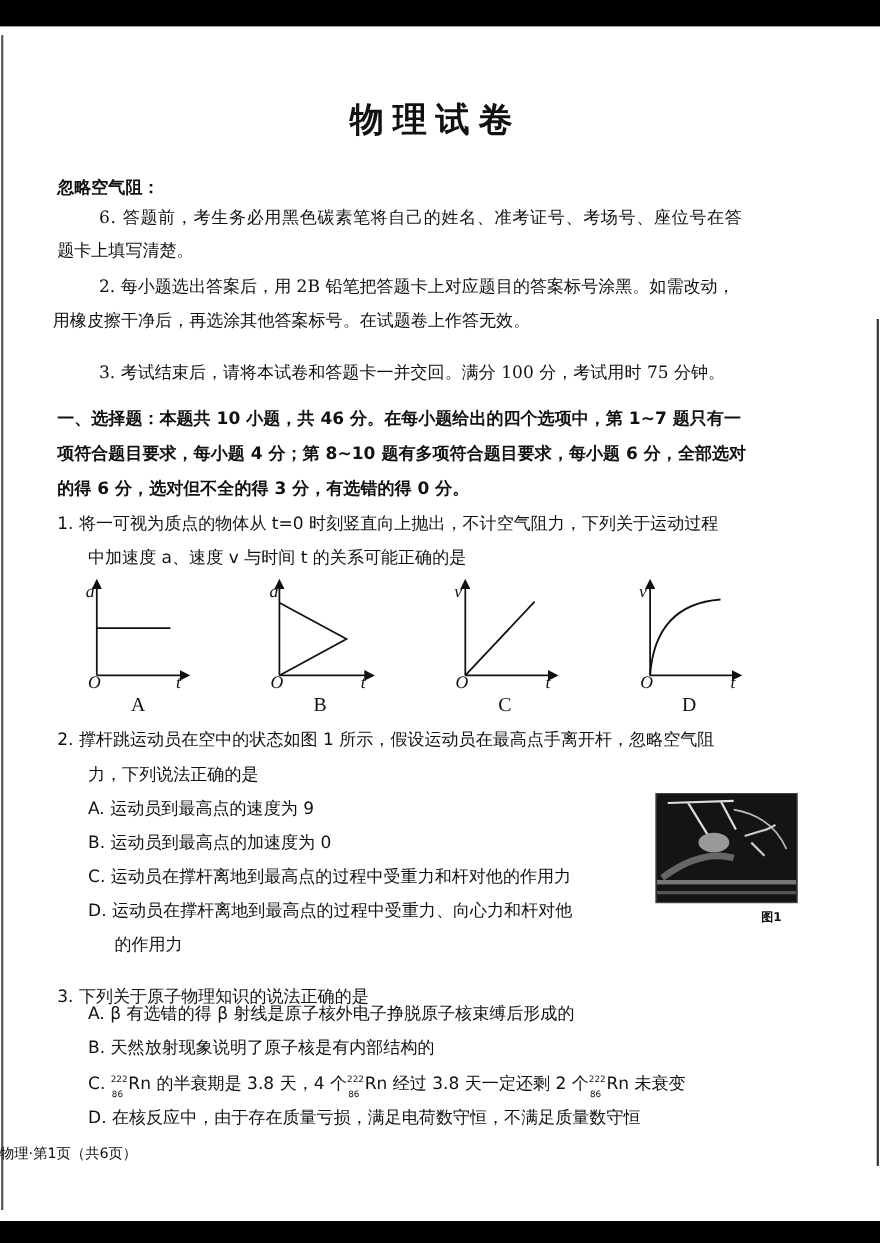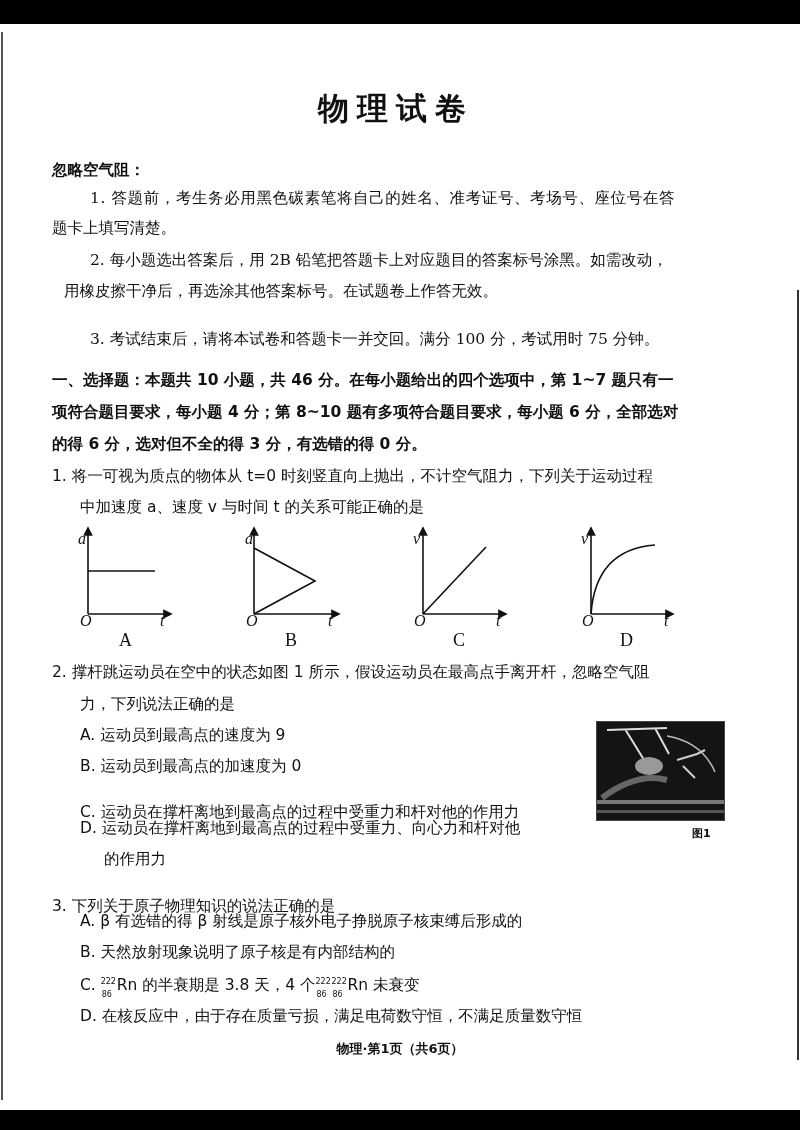--- a/index.html
+++ b/index.html
@@ -38,7 +38,7 @@
 <div class="title">物理试卷</div>
 
 <div class="line bold" style="left:52px;top:160px;">忽略空气阻：</div>
-<div class="line" style="left:90px;top:188px;letter-spacing:0.6px;">1. 答题前，考生务必用黑色碳素笔将自己的姓名、准考证号、考场号、座位号在答</div>
+<div class="line" style="left:90px;top:188px;letter-spacing:0.6px;">6. 答题前，考生务必用黑色碳素笔将自己的姓名、准考证号、考场号、座位号在答</div>
 <div class="line" style="left:52px;top:218px;">题卡上填写清楚。</div>
 <div class="line" style="left:90px;top:250px;">2. 每小题选出答案后，用 2B 铅笔把答题卡上对应题目的答案标号涂黑。如需改动，</div>
 <div class="line" style="left:64px;top:281px;">用橡皮擦干净后，再选涂其他答案标号。在试题卷上作答无效。</div>

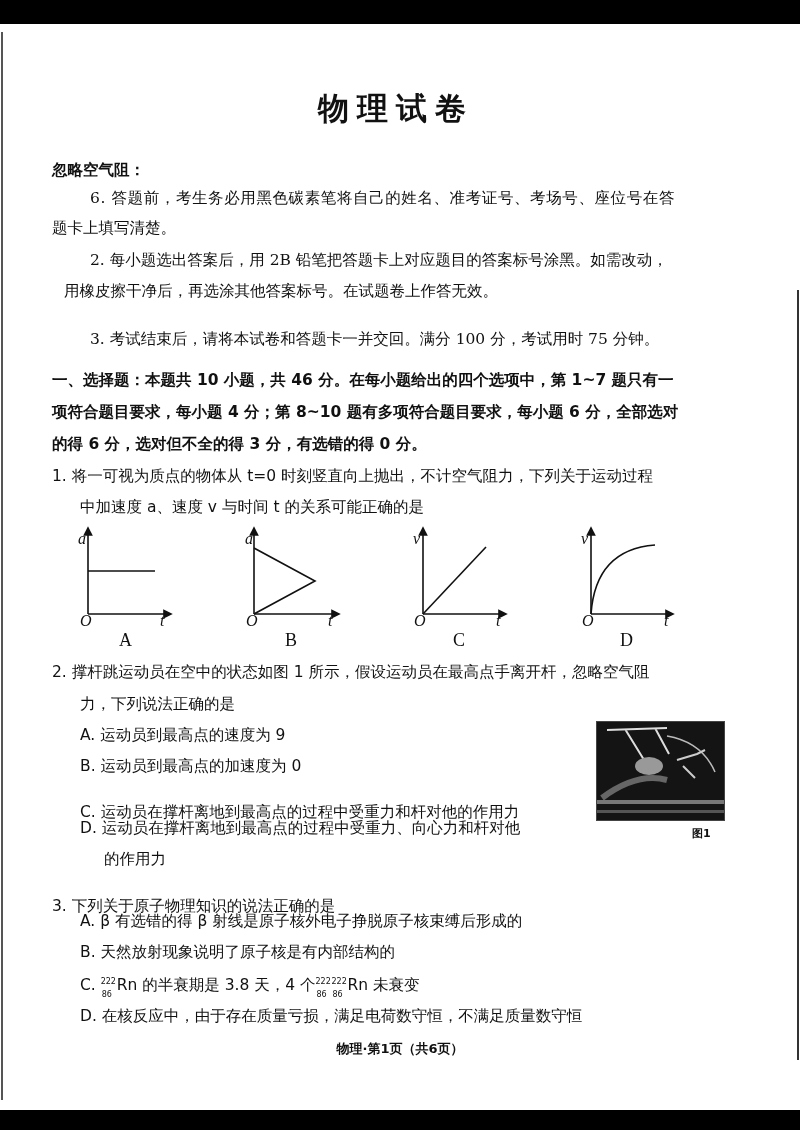--- a/index.html
+++ b/index.html
@@ -41,7 +41,7 @@
 <div class="line" style="left:90px;top:188px;letter-spacing:0.6px;">6. 答题前，考生务必用黑色碳素笔将自己的姓名、准考证号、考场号、座位号在答</div>
 <div class="line" style="left:52px;top:218px;">题卡上填写清楚。</div>
 <div class="line" style="left:90px;top:250px;">2. 每小题选出答案后，用 2B 铅笔把答题卡上对应题目的答案标号涂黑。如需改动，</div>
-<div class="line" style="left:64px;top:281px;">用橡皮擦干净后，再选涂其他答案标号。在试题卷上作答无效。</div>
+<div class="line" style="left:48px;top:281px;">用橡皮擦干净后，再选涂其他答案标号。在试题卷上作答无效。</div>
 <div class="line" style="left:90px;top:312px;margin-top:17px;">3. 考试结束后，请将本试卷和答题卡一并交回。满分 100 分，考试用时 75 分钟。</div>
 
 <div class="line sans" style="left:52px;top:370px;">一、选择题：本题共 10 小题，共 46 分。在每小题给出的四个选项中，第 1~7 题只有一</div>

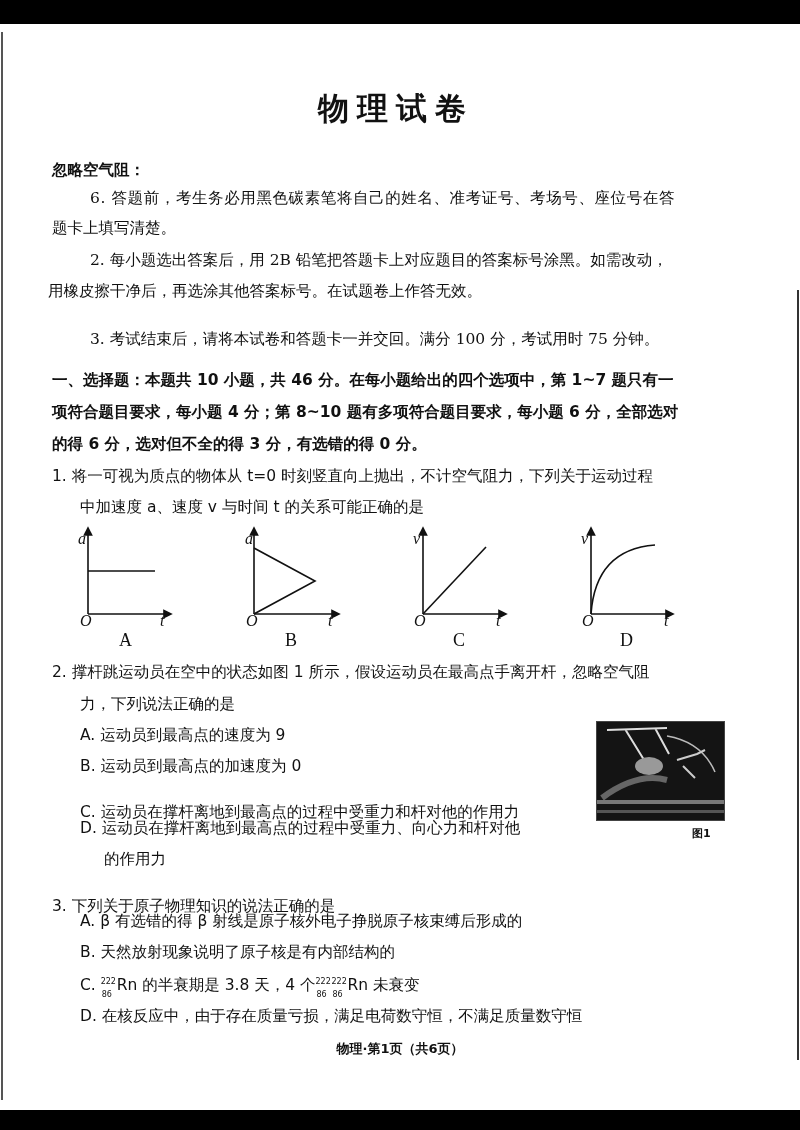--- a/index.html
+++ b/index.html
@@ -107,7 +107,7 @@
 <div class="line sans" style="left:80px;top:694px;font-weight:normal;">力，下列说法正确的是</div>
 <div class="line sans" style="left:80px;top:725px;font-weight:normal;">A. 运动员到最高点的速度为 9</div>
 <div class="line sans" style="left:80px;top:756px;font-weight:normal;">B. 运动员到最高点的加速度为 0</div>
-<div class="line sans" style="left:80px;top:787px;font-weight:normal;margin-top:15px;">C. 运动员在撑杆离地到最高点的过程中受重力和杆对他的作用力</div>
+<div class="line sans" style="left:80px;top:787px;font-weight:normal;">C. 运动员在撑杆离地到最高点的过程中受重力和杆对他的作用力</div>
 <div class="line sans" style="left:80px;top:818px;font-weight:normal;">D. 运动员在撑杆离地到最高点的过程中受重力、向心力和杆对他</div>
 <div class="line sans" style="left:104px;top:849px;font-weight:normal;">的作用力</div>
 

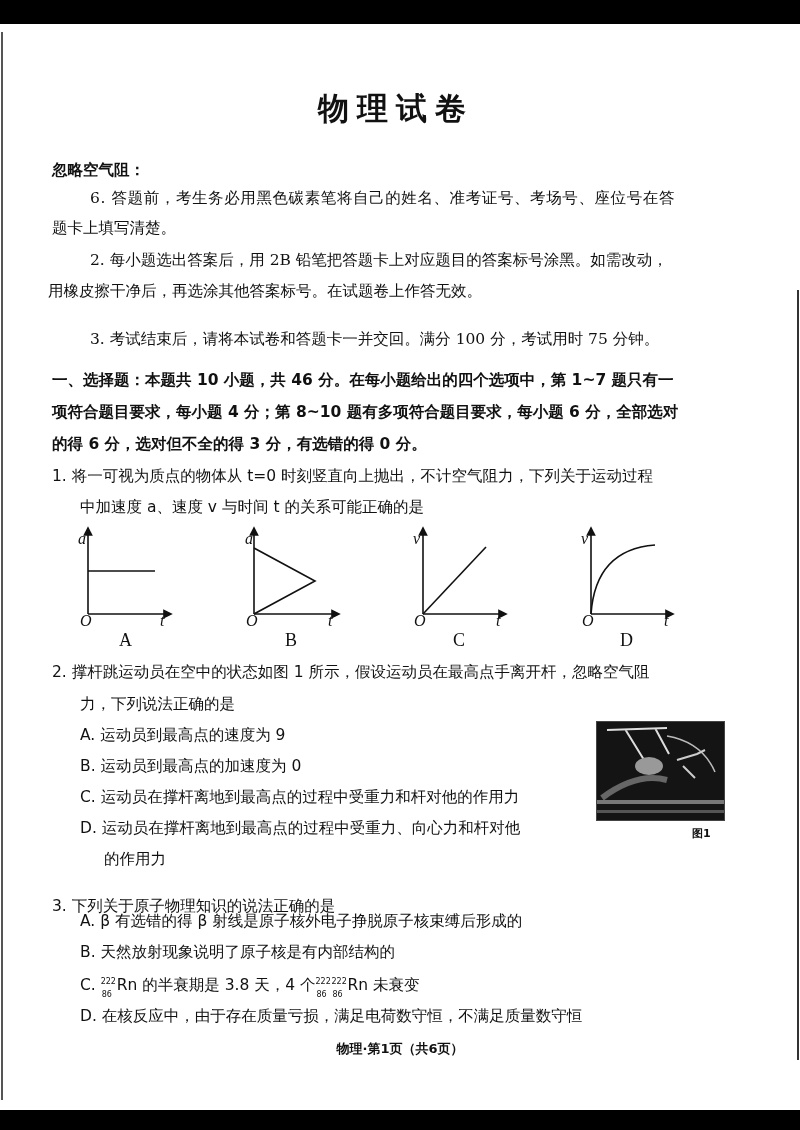--- a/index.html
+++ b/index.html
@@ -129,7 +129,7 @@
 <div class="line sans" style="left:80px;top:911px;font-weight:normal;">A. β 有选错的得 β 射线是原子核外电子挣脱原子核束缚后形成的</div>
 <div class="line sans" style="left:80px;top:942px;font-weight:normal;">B. 天然放射现象说明了原子核是有内部结构的</div>
 <div class="line sans" style="left:80px;top:975px;font-weight:normal;">
-  <span>C. </span><span class="nuc"><span class="sup">222</span><span class="sub">86</span></span><span>Rn 的半衰期是 3.8 天，4 个</span><span class="nuc"><span class="sup">222</span><span class="sub">86</span></span><span class="nuc"><span class="sup">222</span><span class="sub">86</span></span><span>Rn 未衰变</span>
+  <span>C. </span><span class="nuc"><span class="sup">222</span><span class="sub">86</span></span><span>Rn 的半衰期是 3.8 天，4 个</span><span class="nuc"><span class="sup">222</span><span class="sub">86</span></span><span>Rn 经过 3.8 天一定还剩 2 个</span><span class="nuc"><span class="sup">222</span><span class="sub">86</span></span><span>Rn 未衰变</span>
 </div>
 <div class="line sans" style="left:80px;top:1006px;font-weight:normal;">D. 在核反应中，由于存在质量亏损，满足电荷数守恒，不满足质量数守恒</div>
 

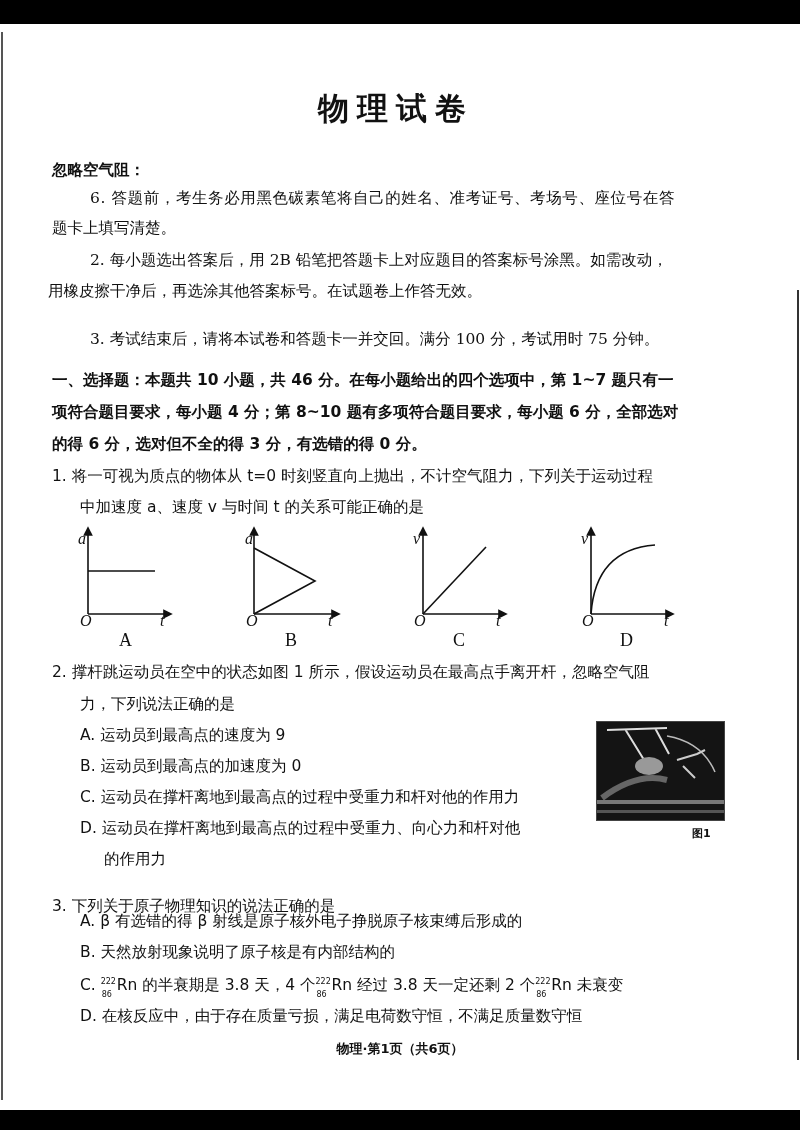--- a/index.html
+++ b/index.html
@@ -21,8 +21,8 @@
            border:1px solid #444; overflow:hidden; }
   .caption { position:absolute; left:648px; top:826px; font-size:11px; font-weight:bold;
              font-family:"DejaVu Sans",sans-serif;padding-left:44px; }
-  .footer { position:absolute; left:0; top:1040px; width:800px; text-align:center; font-size:13px;
-            font-weight:bold; font-family:"DejaVu Sans",sans-serif; }
+  .footer { position:absolute; left:0; top:1040px; width:800px; text-align:left; font-size:13px;
+            font-weight:normal; font-family:"DejaVu Sans",sans-serif; }
   .nuc { display:inline-block; position:relative; width:16px; height:20px; vertical-align:top; }
   .nuc .sup { position:absolute; left:0; top:-3px; font-size:8px; }
   .nuc .sub { position:absolute; left:1px; top:10px; font-size:8px; }

